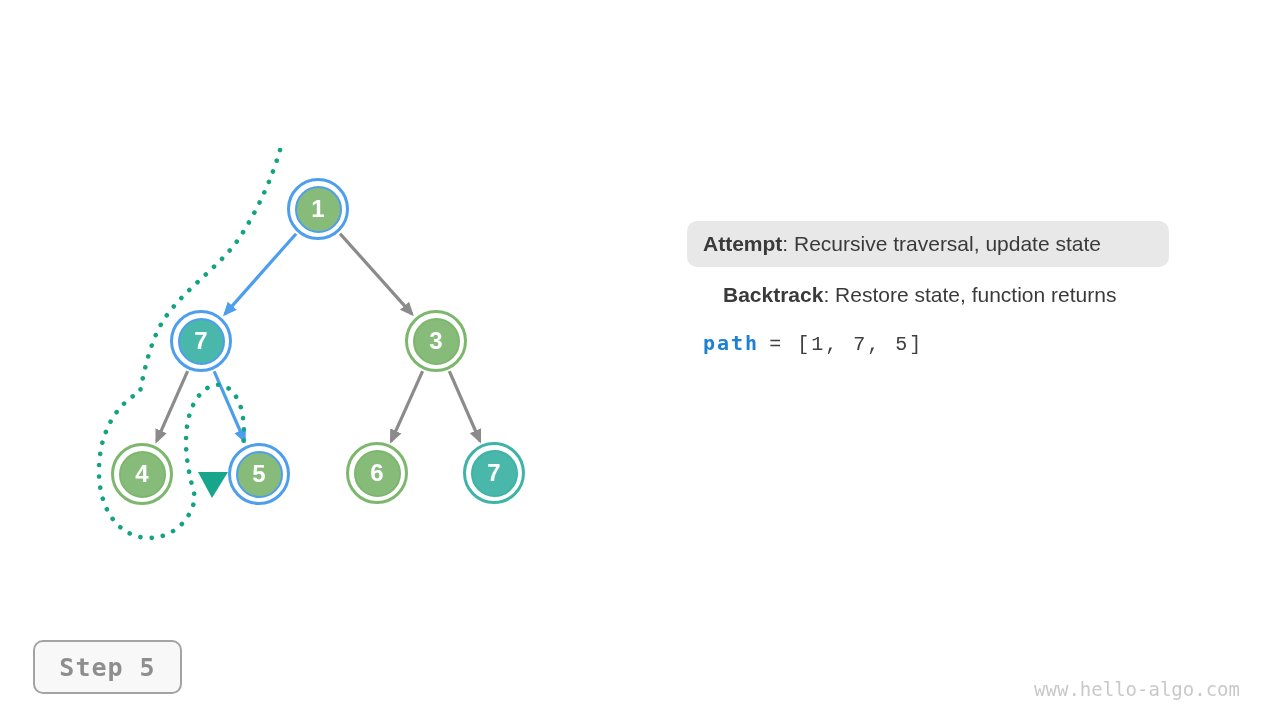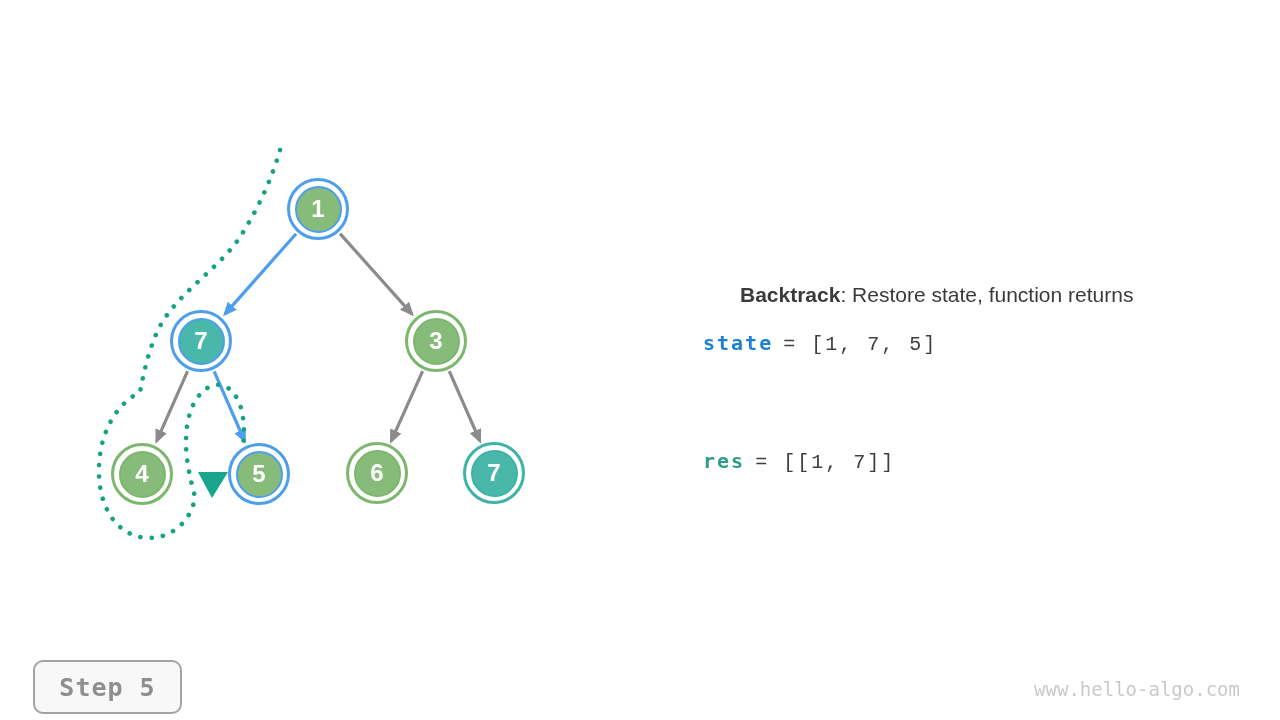--- a/index.html
+++ b/index.html
@@ -122,6 +122,7 @@
     <div class="core fill-teal">7</div>
   </div>
 
+  <div class="attempt-box"><span class="bold">Attempt</span><span>: Recursive traversal, update state</span></div>
 
   <div class="text-line" style="left:740px;top:283px"><span class="bold">Backtrack</span><span>: Restore state, function returns</span></div>
 

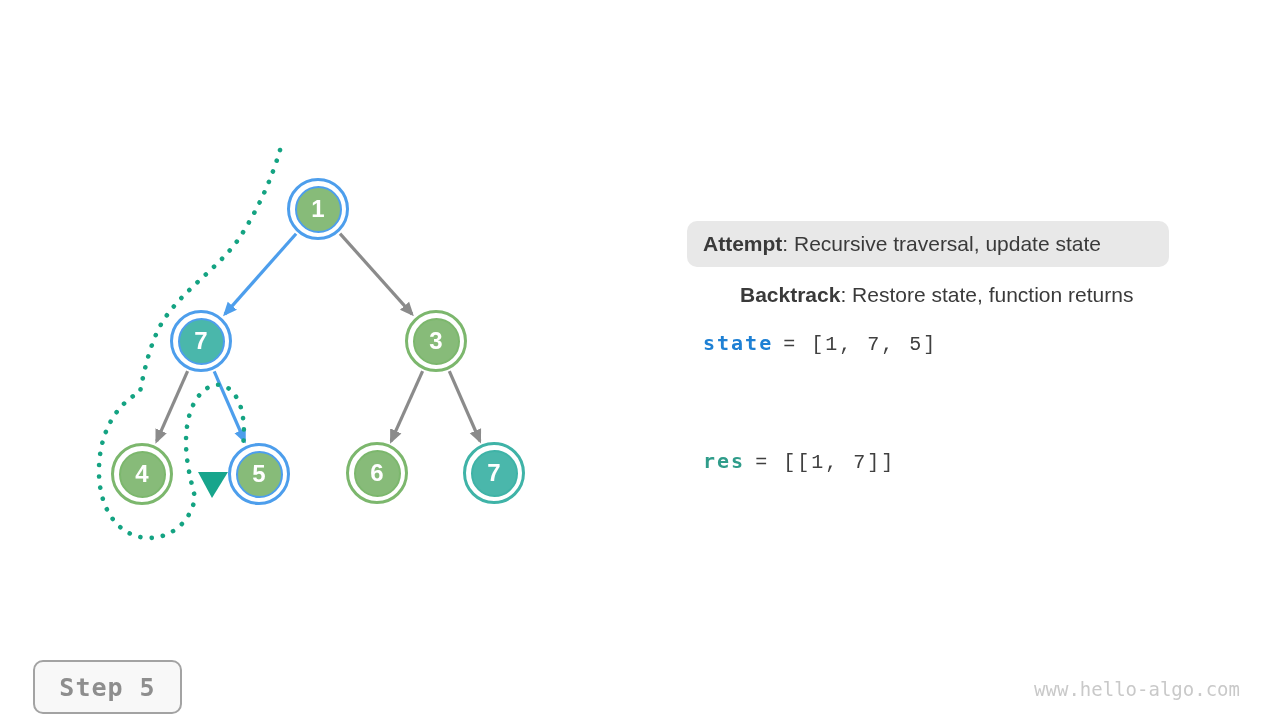--- a/index.html
+++ b/index.html
@@ -124,7 +124,7 @@
 
   <div class="attempt-box"><span class="bold">Attempt</span><span>: Recursive traversal, update state</span></div>
 
-  <div class="text-line" style="left:740px;top:283px"><span class="bold">Backtrack</span><span>: Restore state, function returns</span></div>
+  <div class="text-line" style="left:723px;top:283px"><span class="bold">Backtrack</span><span>: Restore state, function returns</span></div>
 
   <div class="code-line" style="left:703px;top:331px"><span class="kw kw-blue">state</span><span class="val">= [1, 7, 5]</span></div>
 

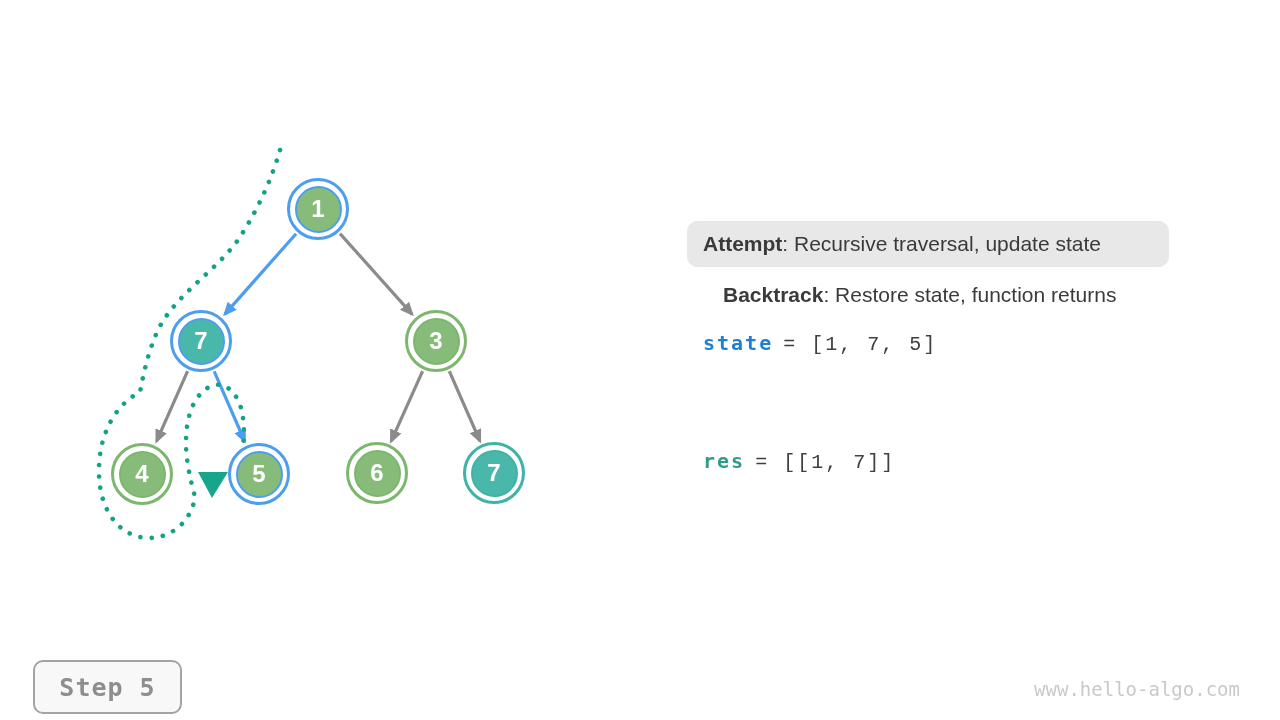--- a/index.html
+++ b/index.html
@@ -126,7 +126,7 @@
 
   <div class="text-line" style="left:723px;top:283px"><span class="bold">Backtrack</span><span>: Restore state, function returns</span></div>
 
-  <div class="code-line" style="left:703px;top:331px"><span class="kw kw-blue">state</span><span class="val">= [1, 7, 5]</span></div>
+  <div class="code-line" style="left:703px;top:331px"><span class="kw kw-blue">path</span><span class="val">= [1, 7, 5]</span></div>
 
   <div class="code-line" style="left:703px;top:449px"><span class="kw kw-teal">res</span><span class="val">= [[1, 7]]</span></div>
 

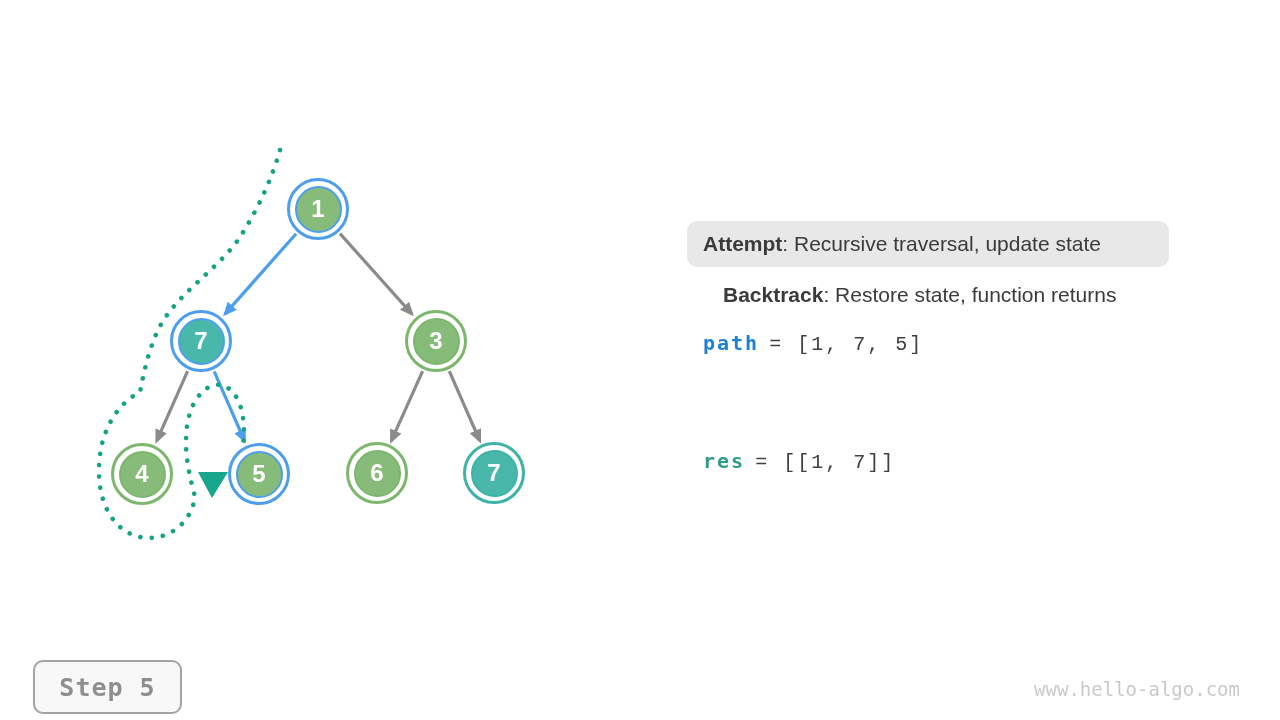--- a/index.html
+++ b/index.html
@@ -128,7 +128,6 @@
 
   <div class="code-line" style="left:703px;top:331px"><span class="kw kw-blue">path</span><span class="val">= [1, 7, 5]</span></div>
 
-  <div class="code-line" style="left:703px;top:449px"><span class="kw kw-teal">res</span><span class="val">= [[1, 7]]</span></div>
 
   <div class="step-badge">
     <span>Step 5</span>

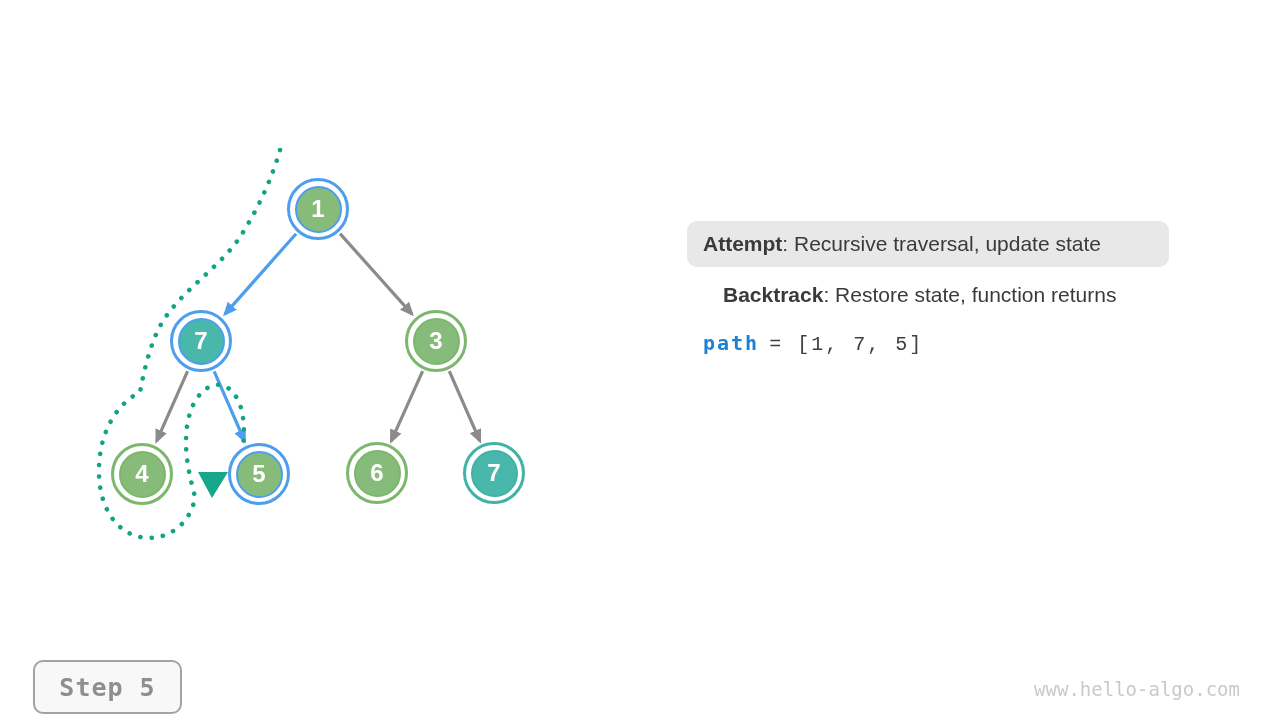--- a/index.html
+++ b/index.html
@@ -51,7 +51,7 @@
 
   
   .step-badge {
-    position:absolute; left:33px; top:660px; width:149px; height:54px;
+    position:absolute; left:33px; top:640px; width:149px; height:54px;
     background:#F8F8F8; border:2px solid #A3A3A3; border-radius:10px;
     box-sizing:border-box; display:flex; align-items:center; justify-content:center;
     font-family:"DejaVu Sans Mono", monospace; font-weight:bold;

